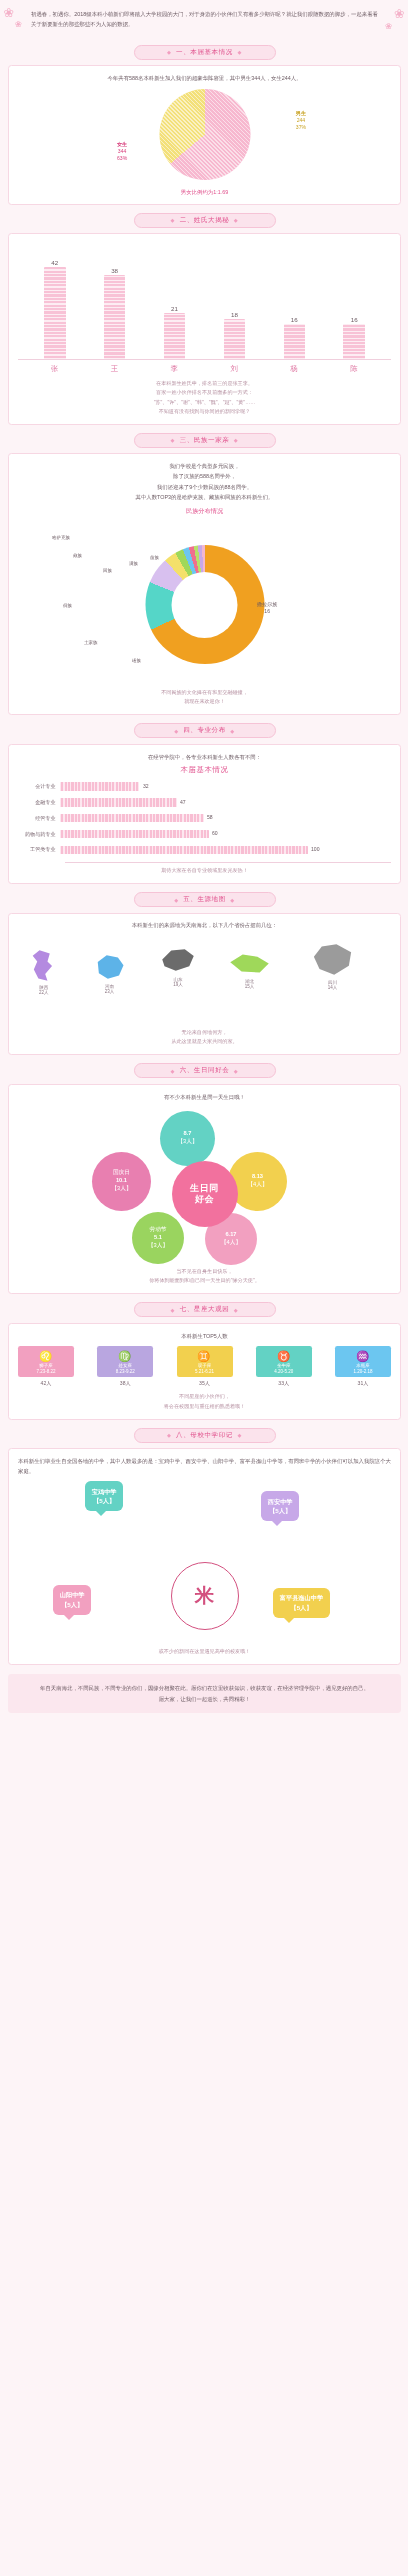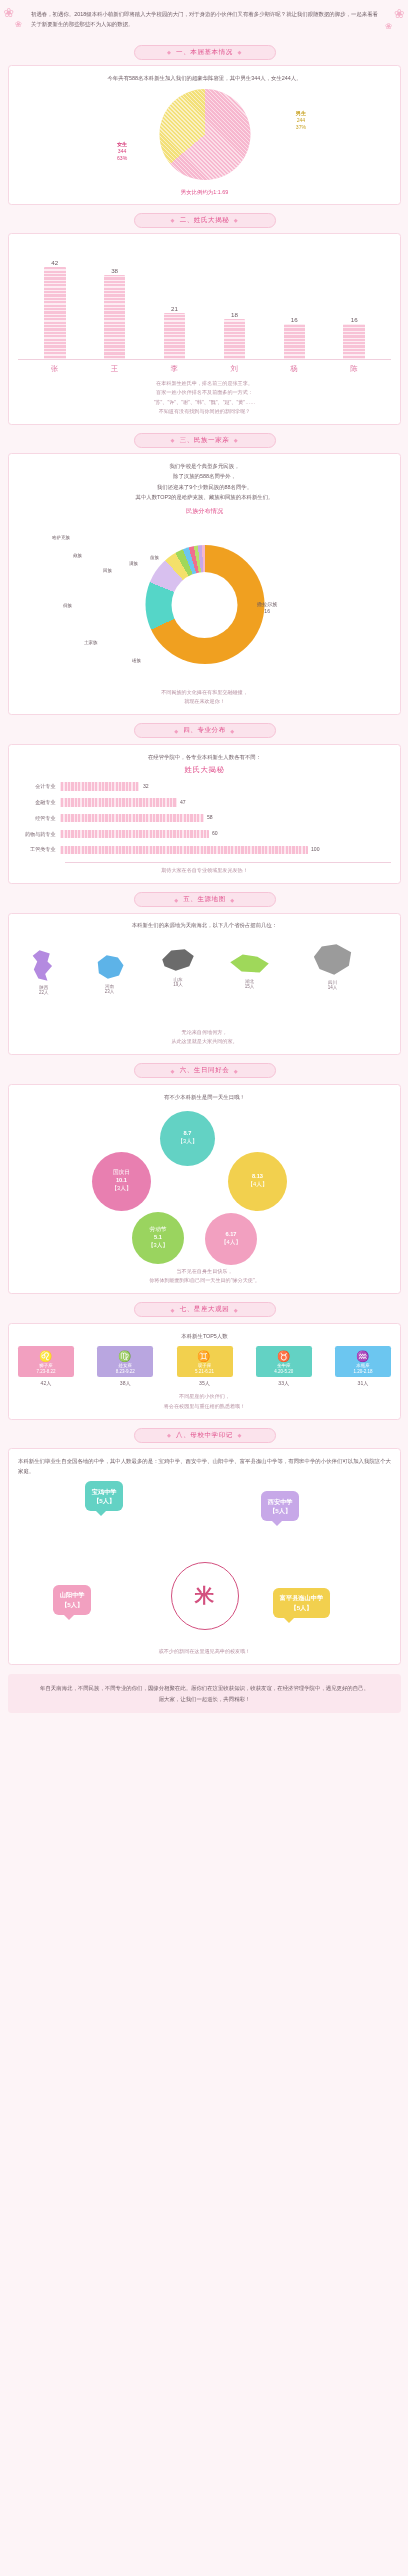--- a/index.html
+++ b/index.html
@@ -327,7 +327,7 @@
   </div>
   <div class="panel">
     <div class="p-text">在经管学院中，各专业本科新生人数各有不同：</div>
-    <div class="mj-title">姓氏大揭秘</div>
+    <div class="mj-title">本届基本情况</div>
     <div id="major-rows">
         <div class="mj-row">
           <div class="mj-name">会计专业</div>

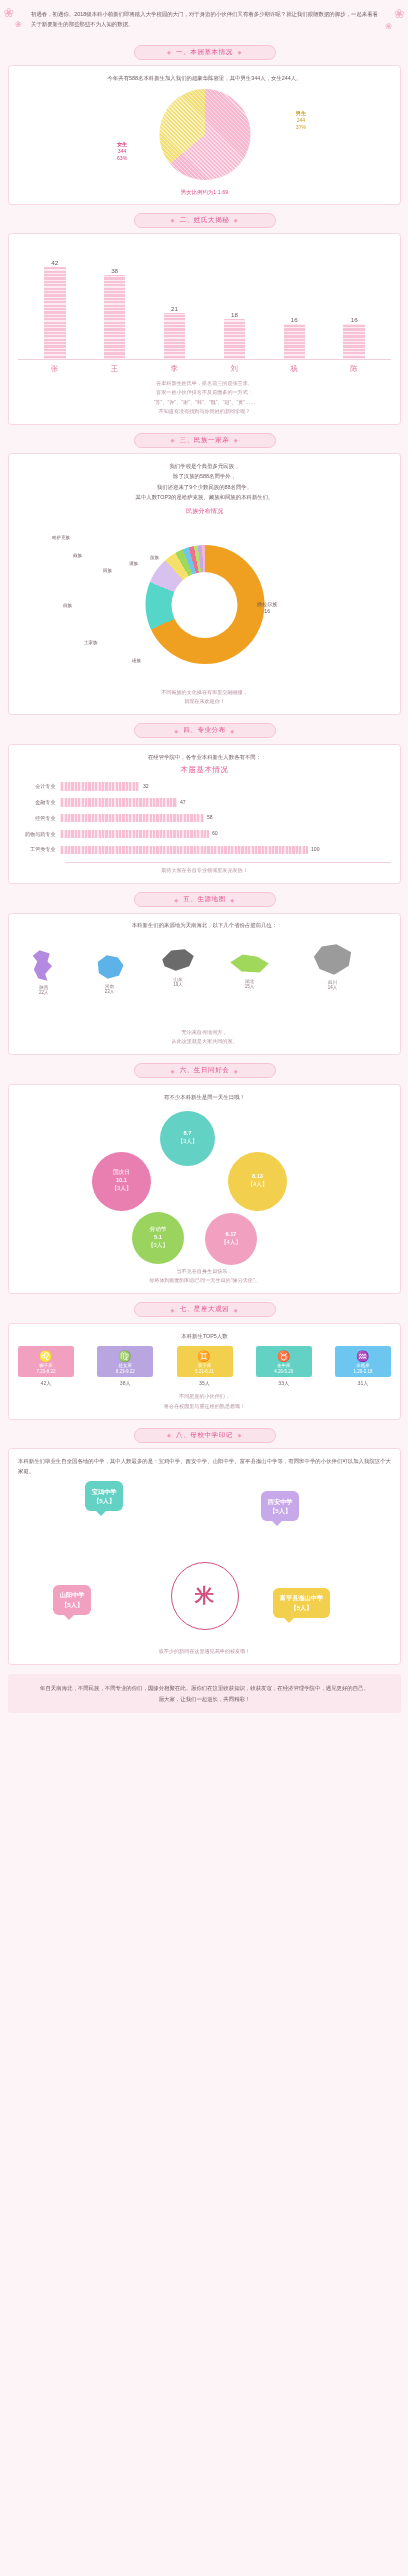--- a/index.html
+++ b/index.html
@@ -447,6 +447,10 @@
         <span class="d">5.1</span>
         <span>【3人】</span>
       </div>
+      <div class="bub-center">
+        <span style="white-space:pre-line">生日同
+好会</span>
+      </div>
     </div>
     <div class="note" style="white-space:pre-line">当不见在自身生日快乐，
 你将体到能面到和自己同一天生日的"缘分天使"。</div>

